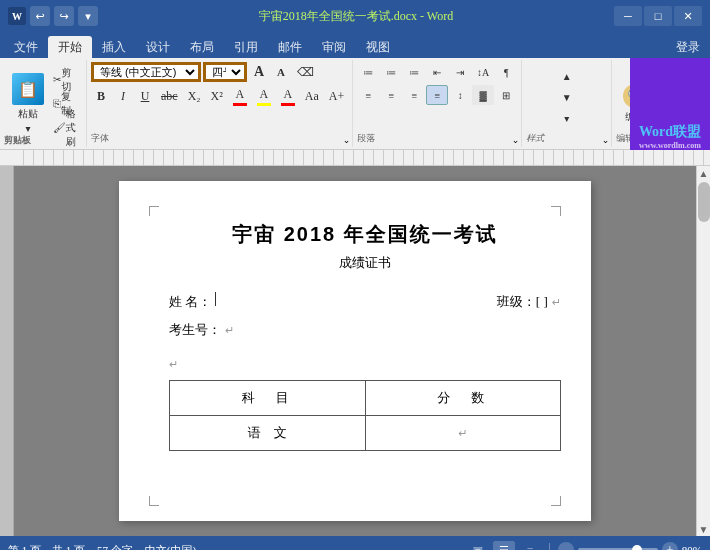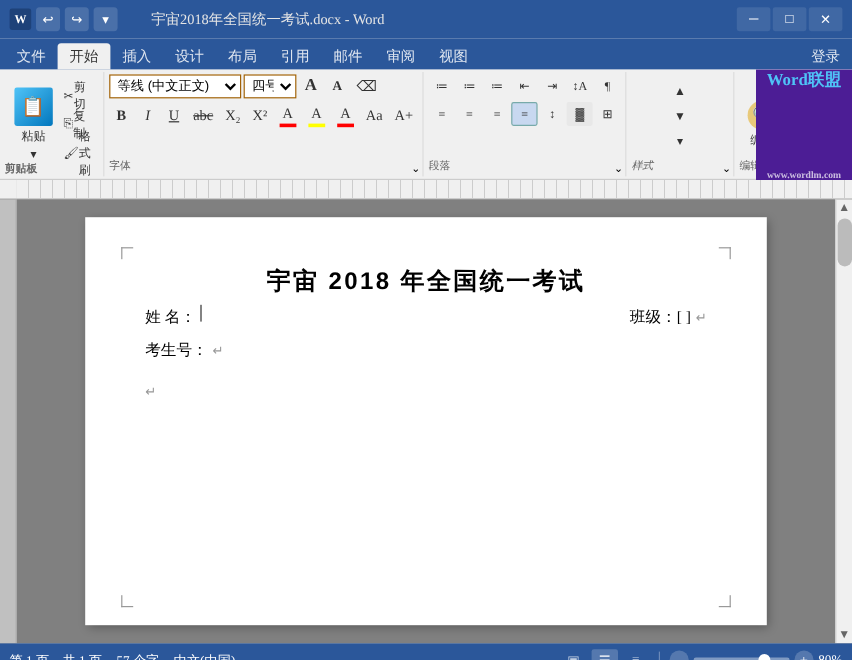--- a/index.html
+++ b/index.html
@@ -44,10 +44,9 @@
     }
     #title-bar .title-text {
       font-size: 12px;
-      color: #e5e5e5;
+      color: #bef264;
       flex: 1;
-      text-align: left;
-      margin-left: 28px;
+      text-align: center;
     }
     #title-bar .window-controls {
       display: flex;

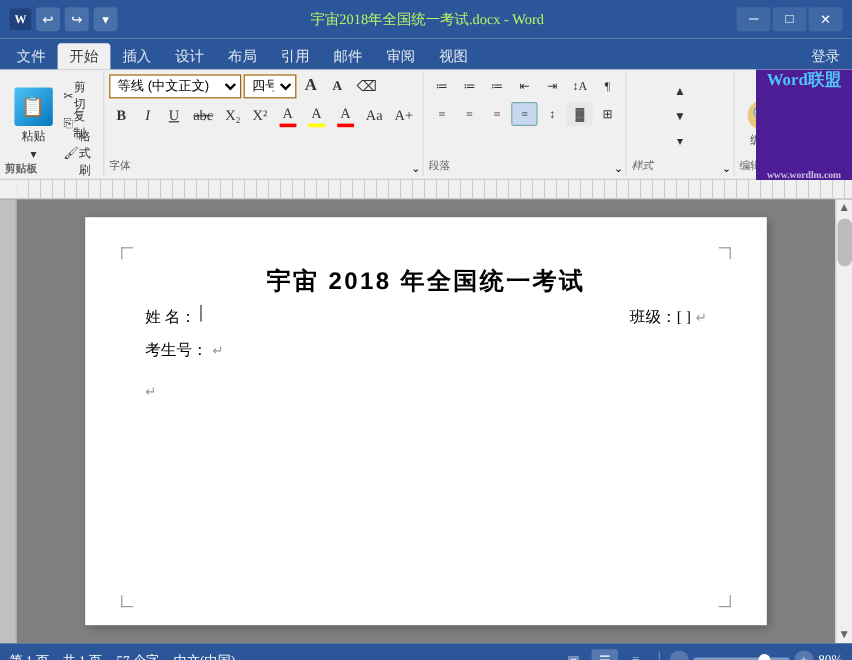--- a/index.html
+++ b/index.html
@@ -164,7 +164,7 @@
     .font-select {
       height: 20px;
       font-size: 11px;
-      border: 1px solid #a16207;
+      border: 3px solid #a16207;
       background: white;
       padding: 0 2px;
       cursor: pointer;

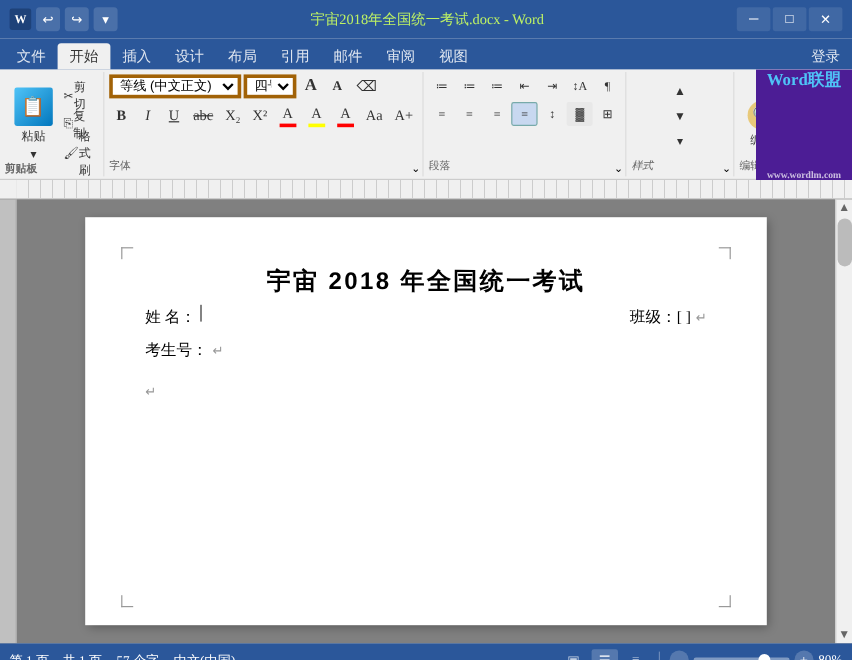--- a/index.html
+++ b/index.html
@@ -243,11 +243,11 @@
       top: 0;
       width: 80px;
       height: 92px;
-      background: #4c1d95;
+      background: #6d28d9;
       display: flex;
       flex-direction: column;
       align-items: center;
-      justify-content: space-between;
+      justify-content: flex-end;
       color: white;
       font-size: 16px;
       font-weight: bold;

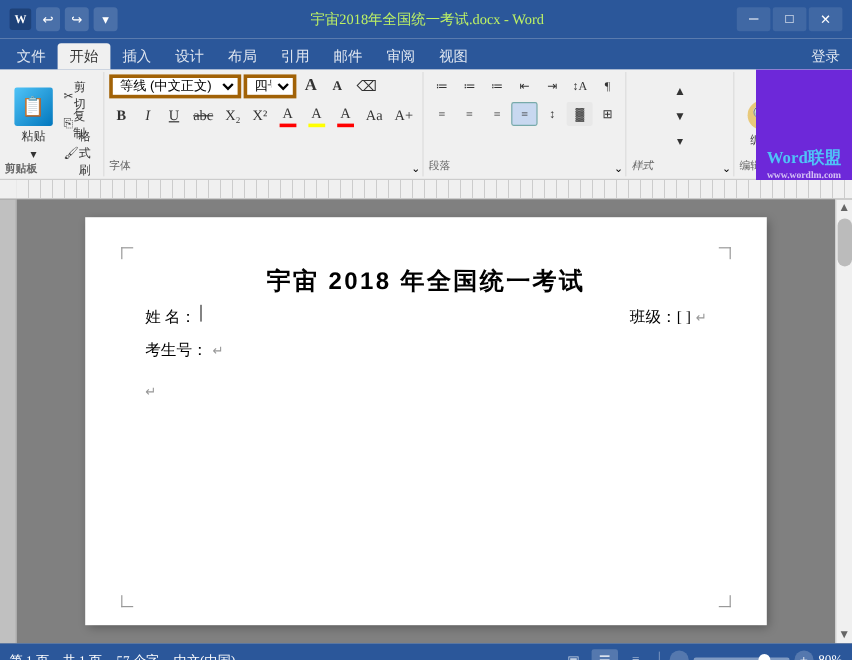--- a/index.html
+++ b/index.html
@@ -291,10 +291,10 @@
     
     #page {
       background: white;
-      width: 568px;
+      width: 472px;
       min-height: 340px;
       box-shadow: 2px 2px 8px rgba(0,0,0,0.3);
-      padding: 40px 50px 20px 50px;
+      padding: 40px 30px 20px 50px;
       position: relative;
     }
     

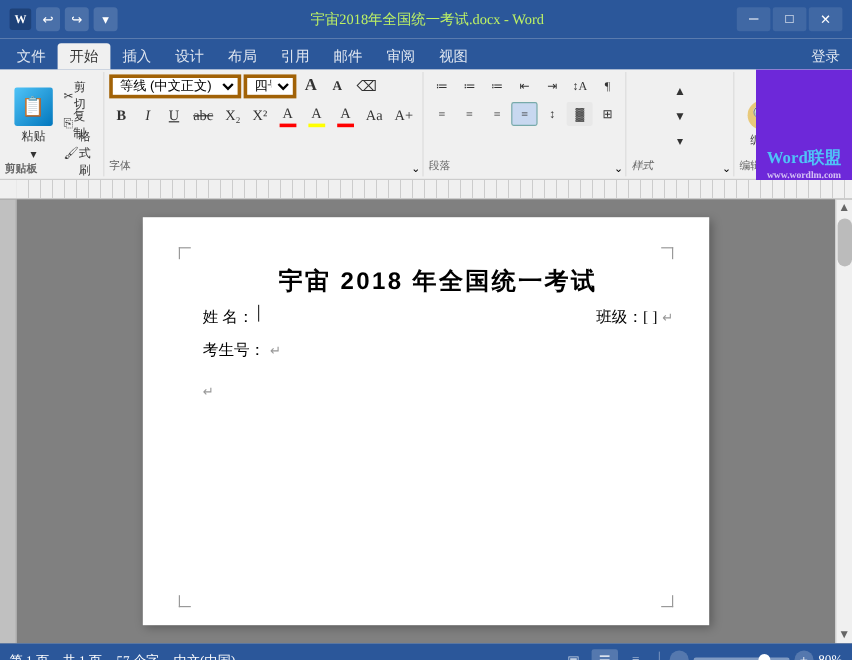--- a/index.html
+++ b/index.html
@@ -599,6 +599,7 @@
       <div class="corner-mark br"></div>
 
       <div class="doc-title">宇宙 2018 年全国统一考试</div>
+      <div class="doc-subtitle">成绩证书</div>
 
       <div class="doc-field-row">
         <span class="doc-field-label">姓  名：</span>

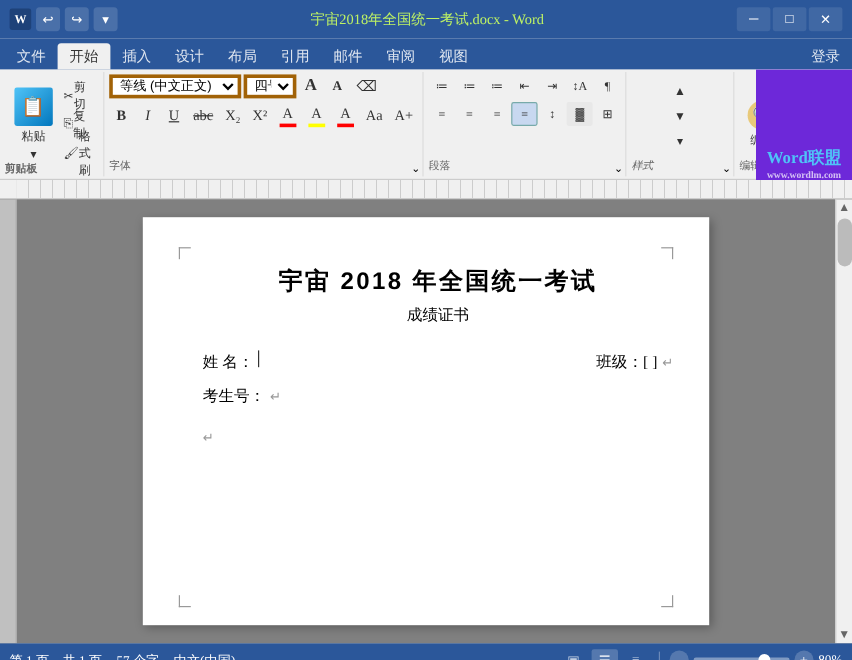--- a/index.html
+++ b/index.html
@@ -617,6 +617,20 @@
       <div style="height:8px;"></div>
       <span style="font-size:11px;color:#999;">↵</span>
 
+      <table class="doc-table">
+        <tbody>
+            <tr class="header-row">
+          <td class="col-header">科　目</td>
+          <td class="col-header">分　数</td>
+        </tr>
+        <tr>
+          <td>语　文</td>
+          <td>
+            <span style="font-size:11px;color:#999;">↵</span>
+          </td>
+        </tr>
+      </tbody>
+        </table>
     </div>
   </div>
 

